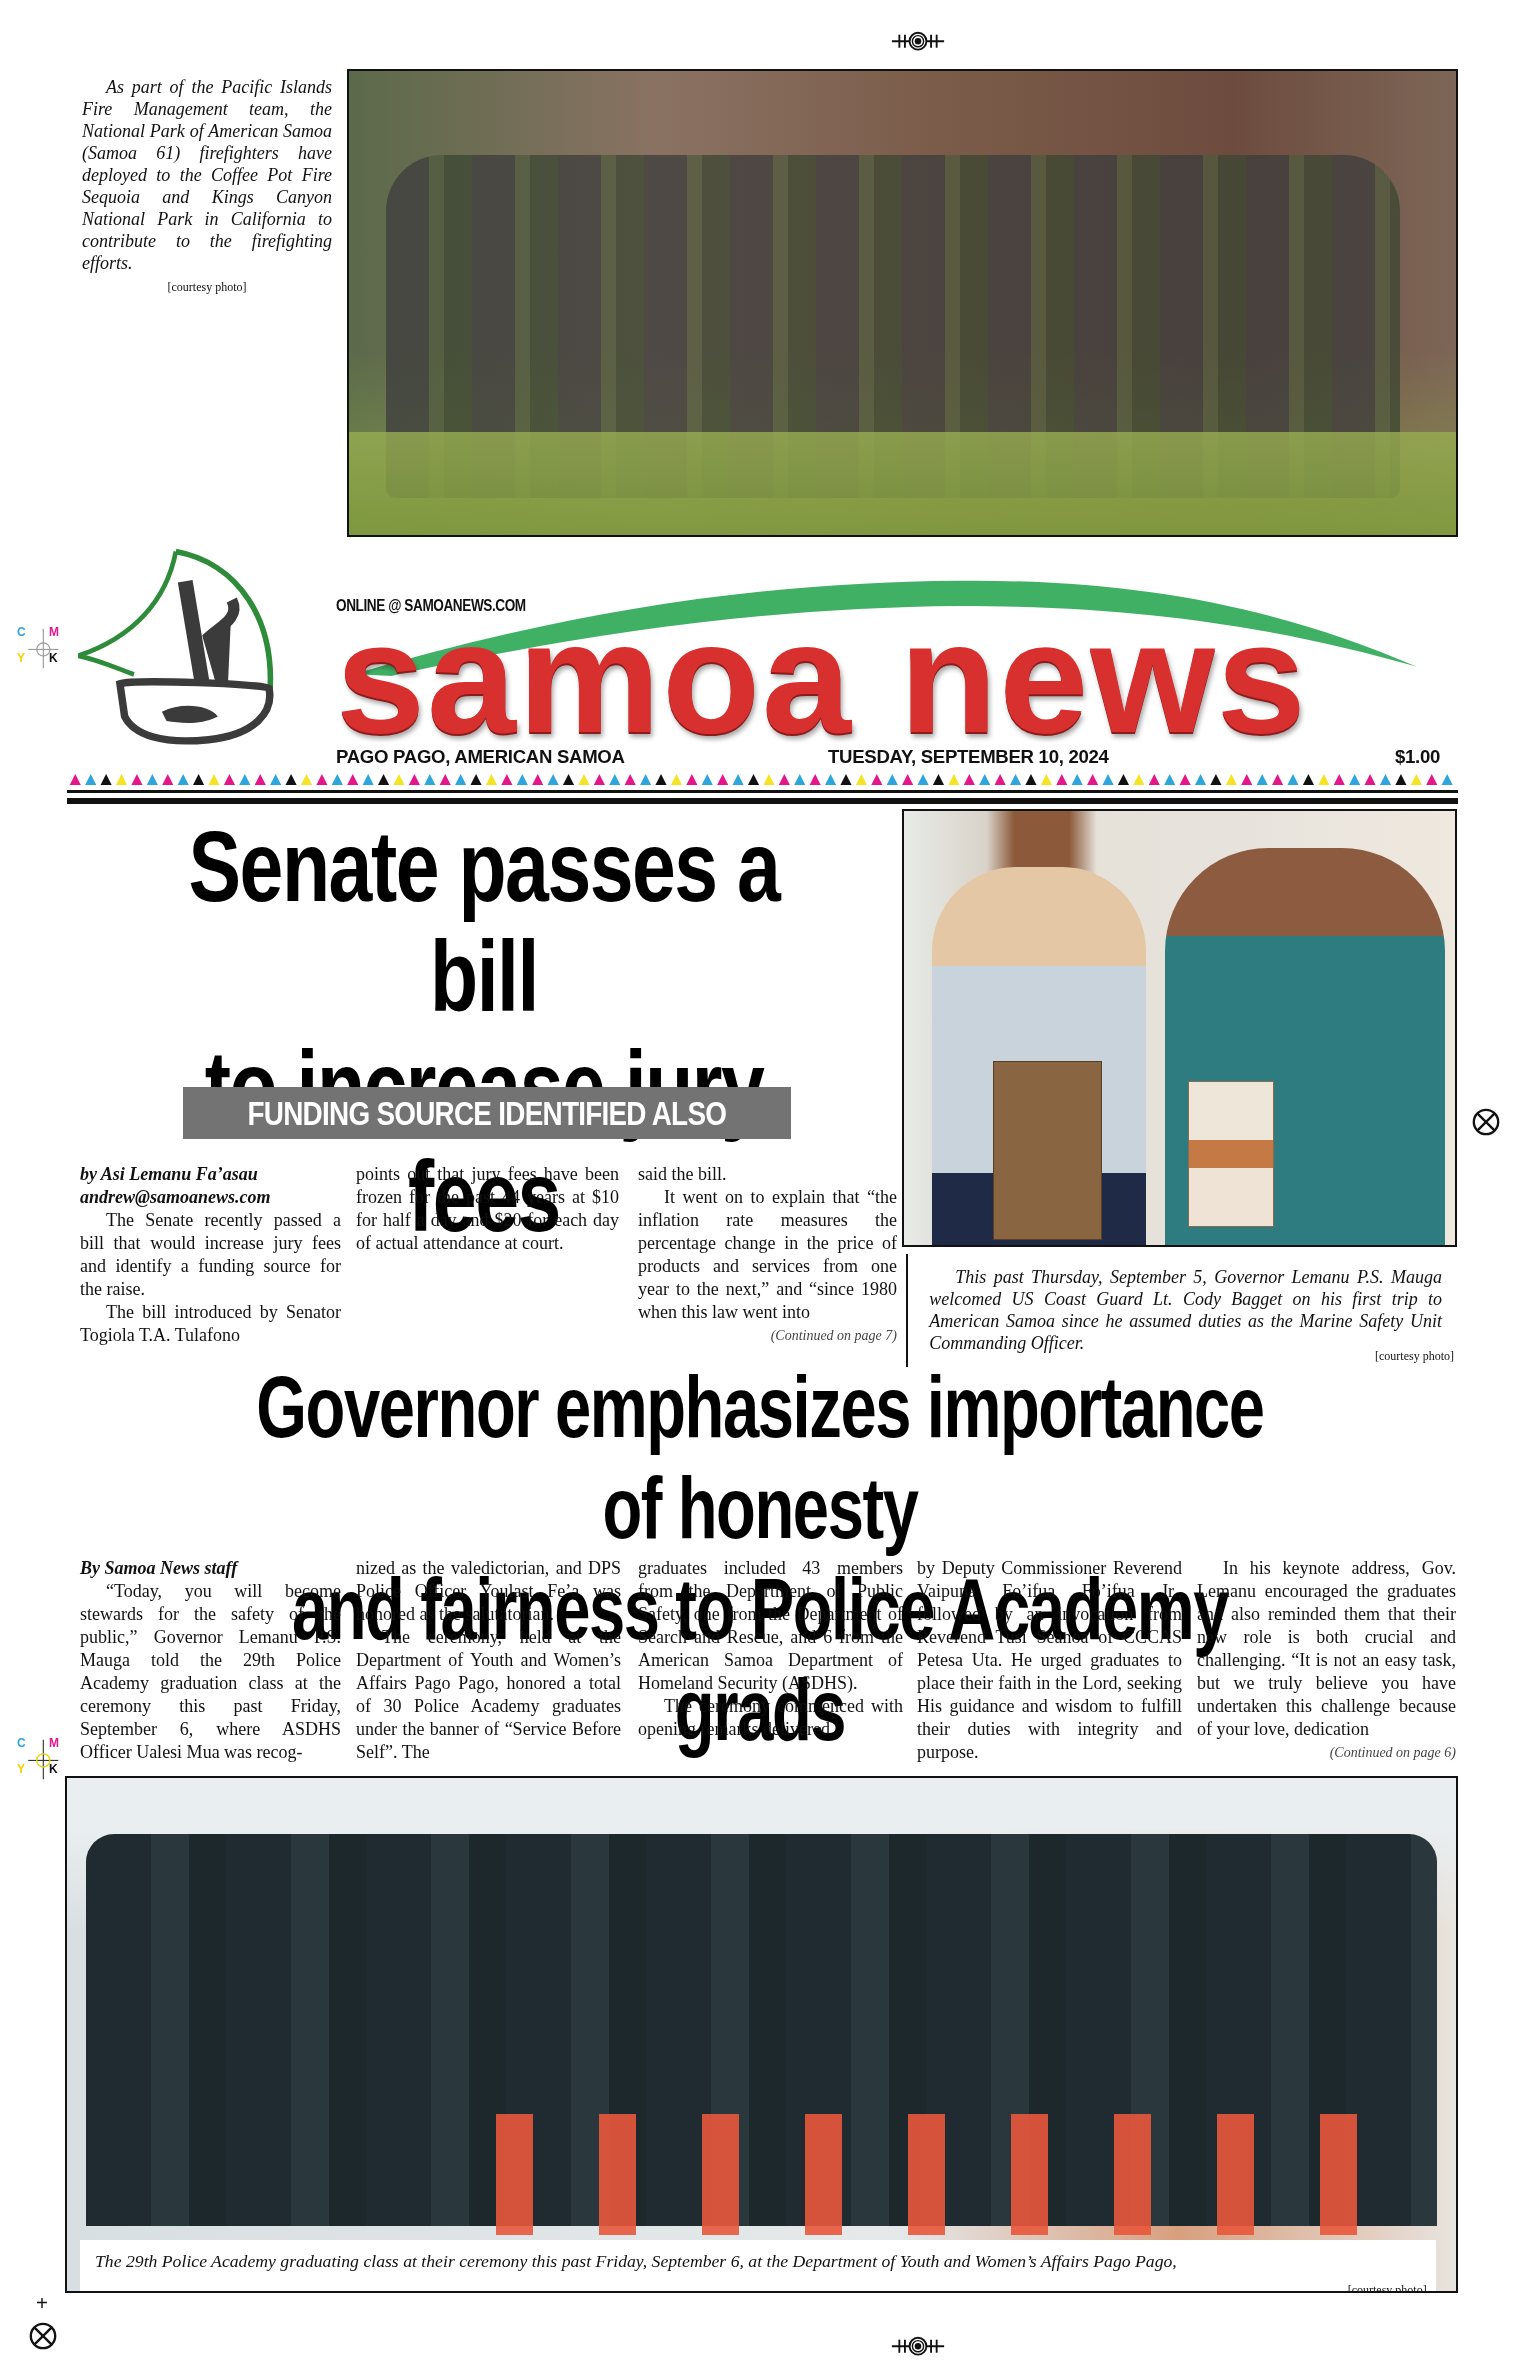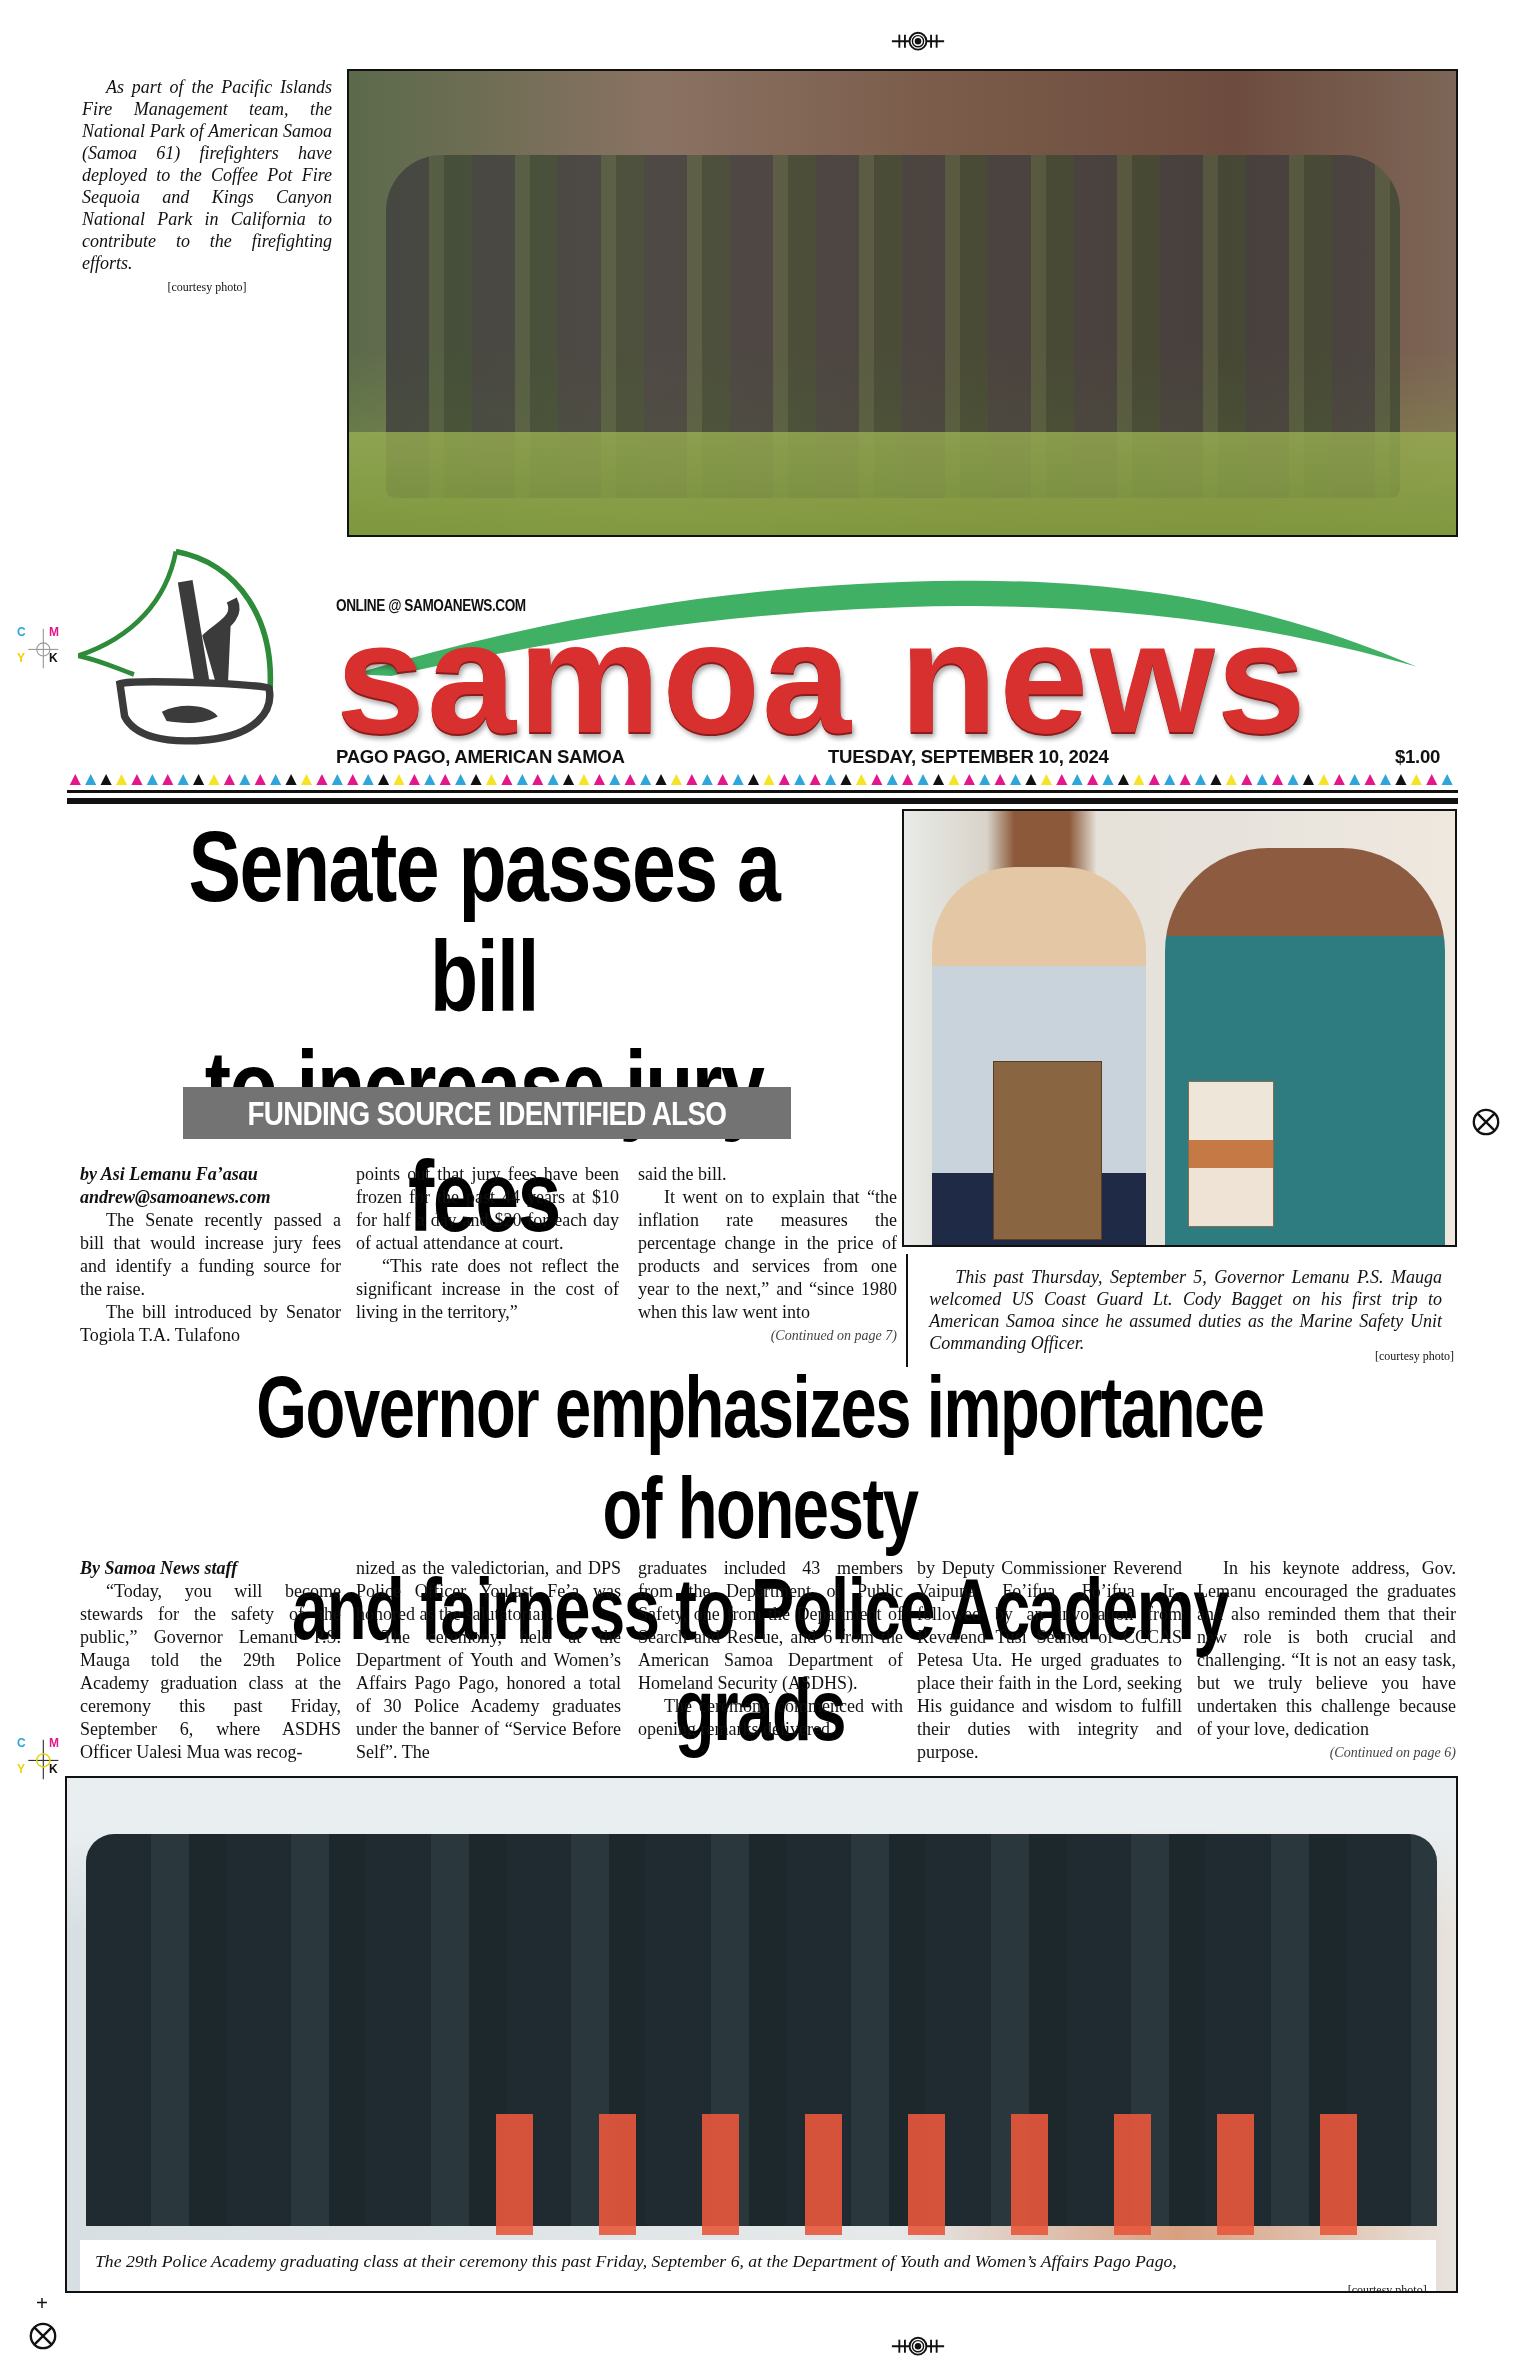--- a/index.html
+++ b/index.html
@@ -285,7 +285,6 @@
 </div>
 <div class="abs col" style="left:356px;top:1163px;width:263px;">
   <p style="text-indent:0">points out that jury fees have been frozen for the past 44 years at $10 for half a day and $20 for each day of actual attendance at court.</p>
-  <p>“This rate does not reflect the significant increase in the cost of living in the territory,”</p>
 </div>
 <div class="abs col" style="left:638px;top:1163px;width:259px;">
   <p style="text-indent:0">said the bill.</p>

